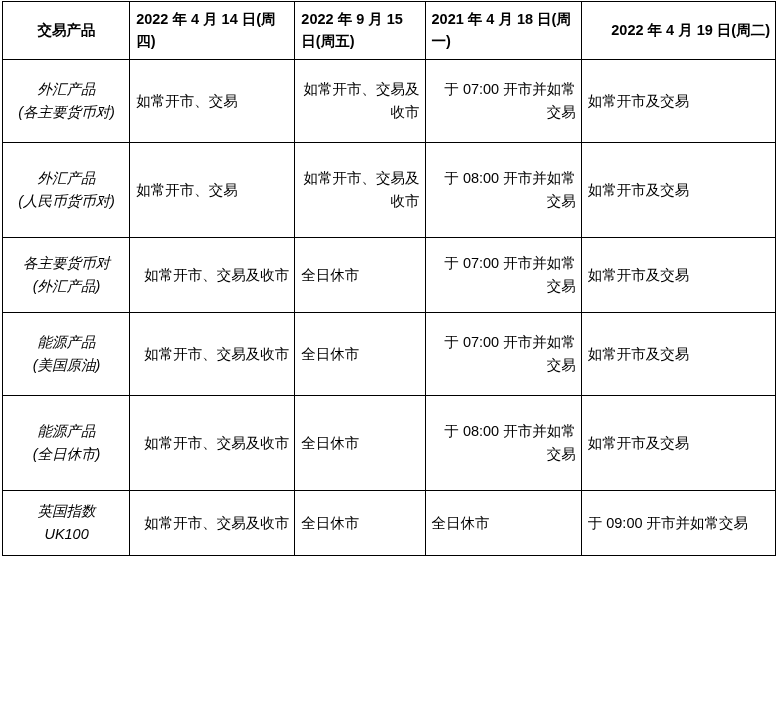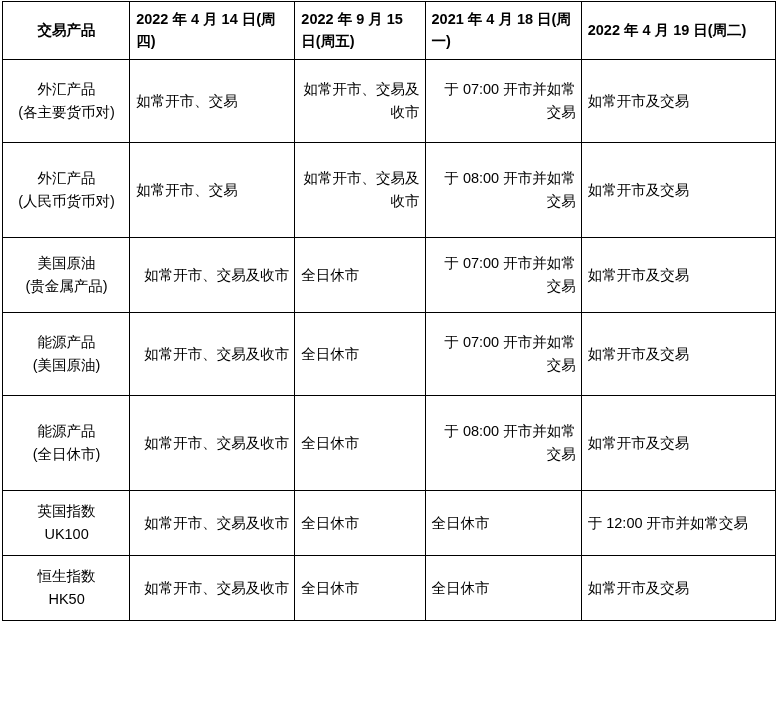--- a/index.html
+++ b/index.html
@@ -50,7 +50,7 @@
     padding-bottom: 7px;
   }
   thead th.head-0 { text-align: center; }
-  thead th.head-4 { text-align: left; }
+  thead th.head-4 { text-align: right; }
 
   tbody td.product {
     text-align: center;

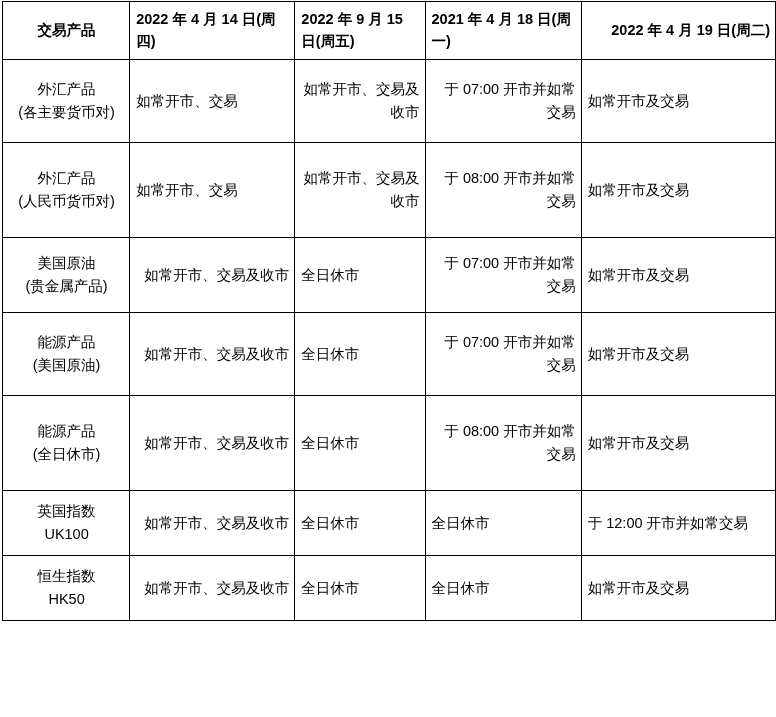--- a/index.html
+++ b/index.html
@@ -63,6 +63,7 @@
   }
   .product-line {
     display: block;
+    font-style: italic;
   }
   .row-h-1 > td { height: 70px; }
   .row-h-2 > td { height: 82px; }

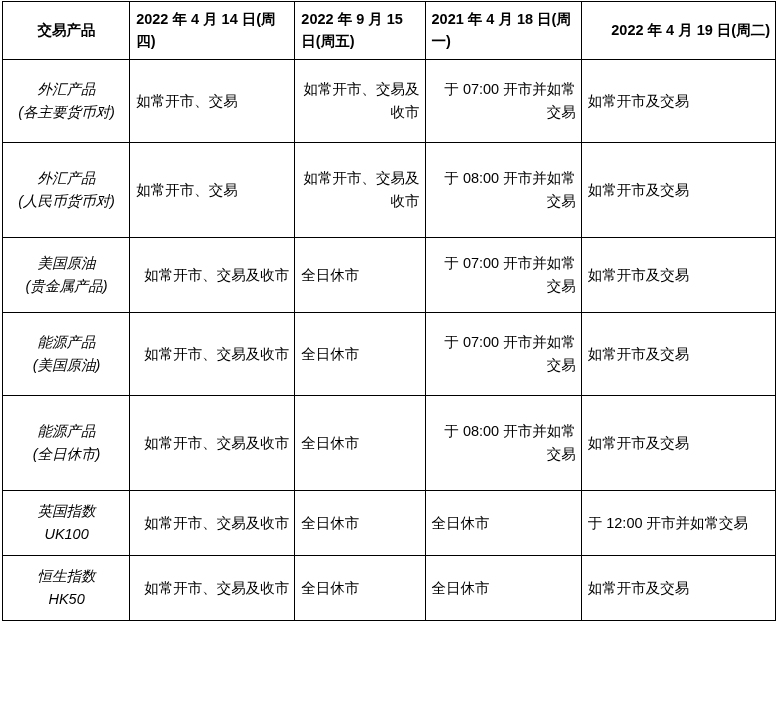--- a/index.html
+++ b/index.html
@@ -121,7 +121,7 @@
 
       <tr class="row-h-3">
         <td class="product">
-          <span class="product-line">美国原油</span>
+          <span class="product-line">各主要货币对</span>
           <span class="product-line">(贵金属产品)</span>
         </td>
         <td class="cell">如常开市、交易及收市</td>

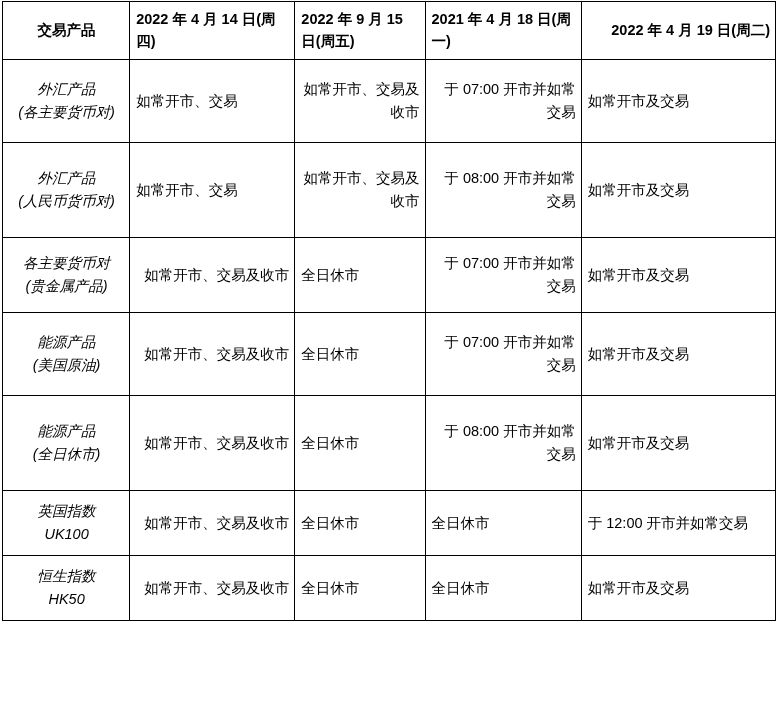--- a/index.html
+++ b/index.html
@@ -122,7 +122,7 @@
       <tr class="row-h-3">
         <td class="product">
           <span class="product-line">各主要货币对</span>
-          <span class="product-line">(贵金属产品)</span>
+          <span class="product-line">(外汇产品)</span>
         </td>
         <td class="cell">如常开市、交易及收市</td>
         <td class="cell center">全日休市</td>

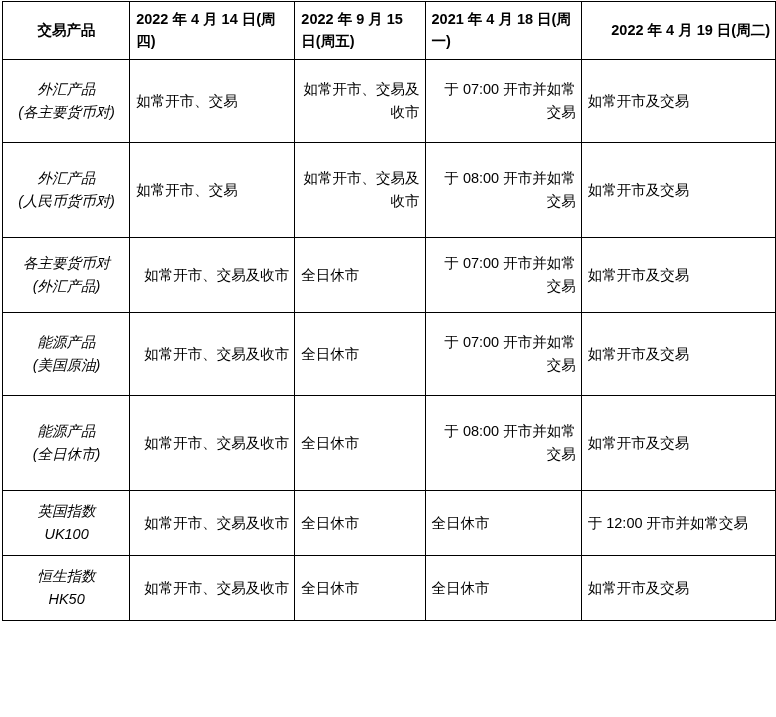--- a/index.html
+++ b/index.html
@@ -161,7 +161,7 @@
         <td class="cell">如常开市、交易及收市</td>
         <td class="cell center">全日休市</td>
         <td class="cell center">全日休市</td>
-        <td class="cell center">于 12:00 开市并如常交易</td>
+        <td class="cell center">于 09:00 开市并如常交易</td>
       </tr>
 
       <tr class="row-h-8">

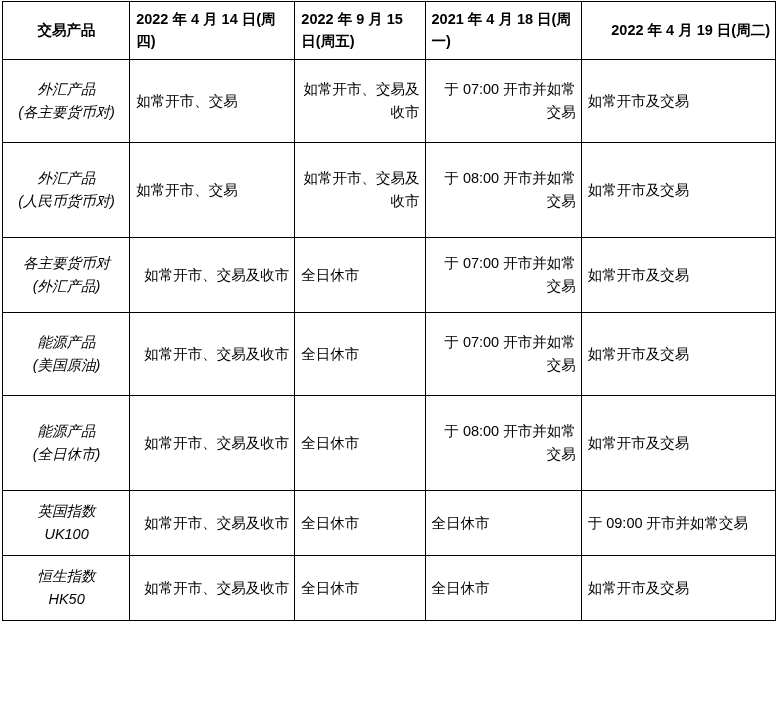--- a/index.html
+++ b/index.html
@@ -164,16 +164,6 @@
         <td class="cell center">于 09:00 开市并如常交易</td>
       </tr>
 
-      <tr class="row-h-8">
-        <td class="product">
-          <span class="product-line">恒生指数</span>
-          <span class="product-line">HK50</span>
-        </td>
-        <td class="cell">如常开市、交易及收市</td>
-        <td class="cell center">全日休市</td>
-        <td class="cell center">全日休市</td>
-        <td class="cell center">如常开市及交易</td>
-      </tr>
 
     </tbody>
   </table>

